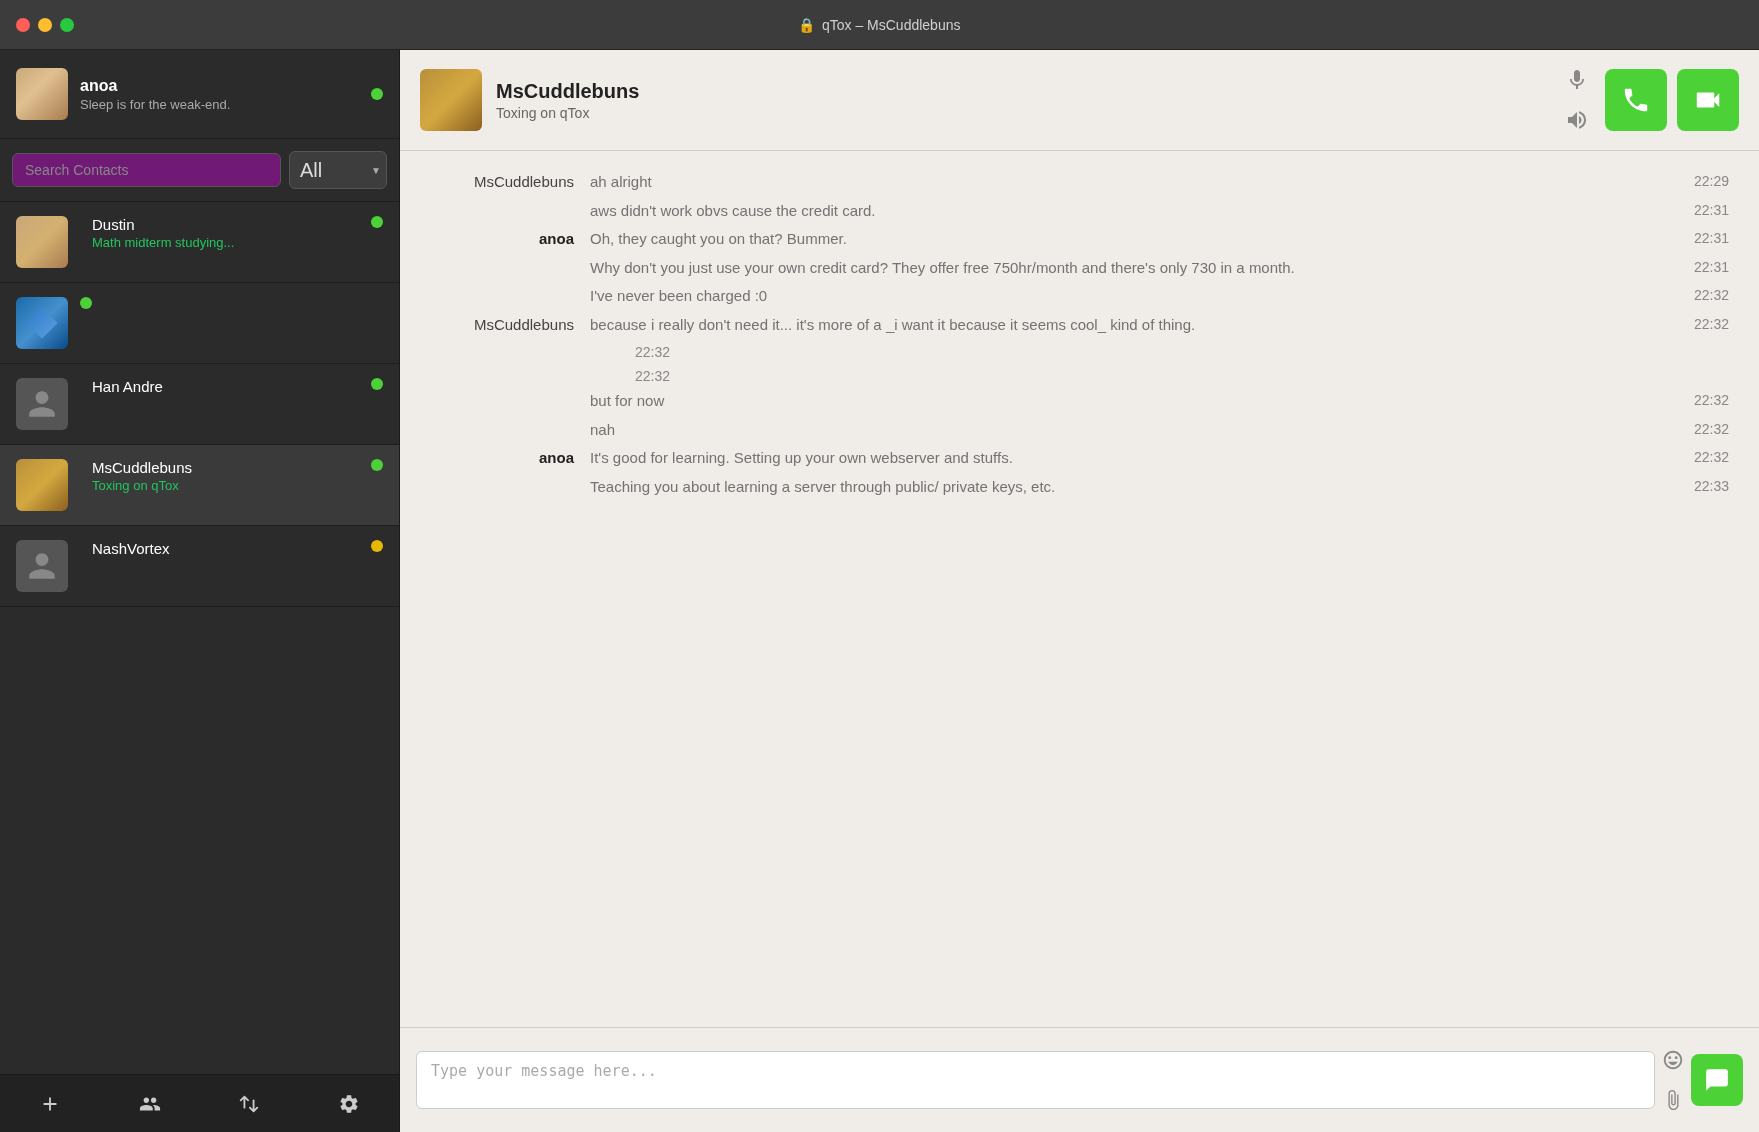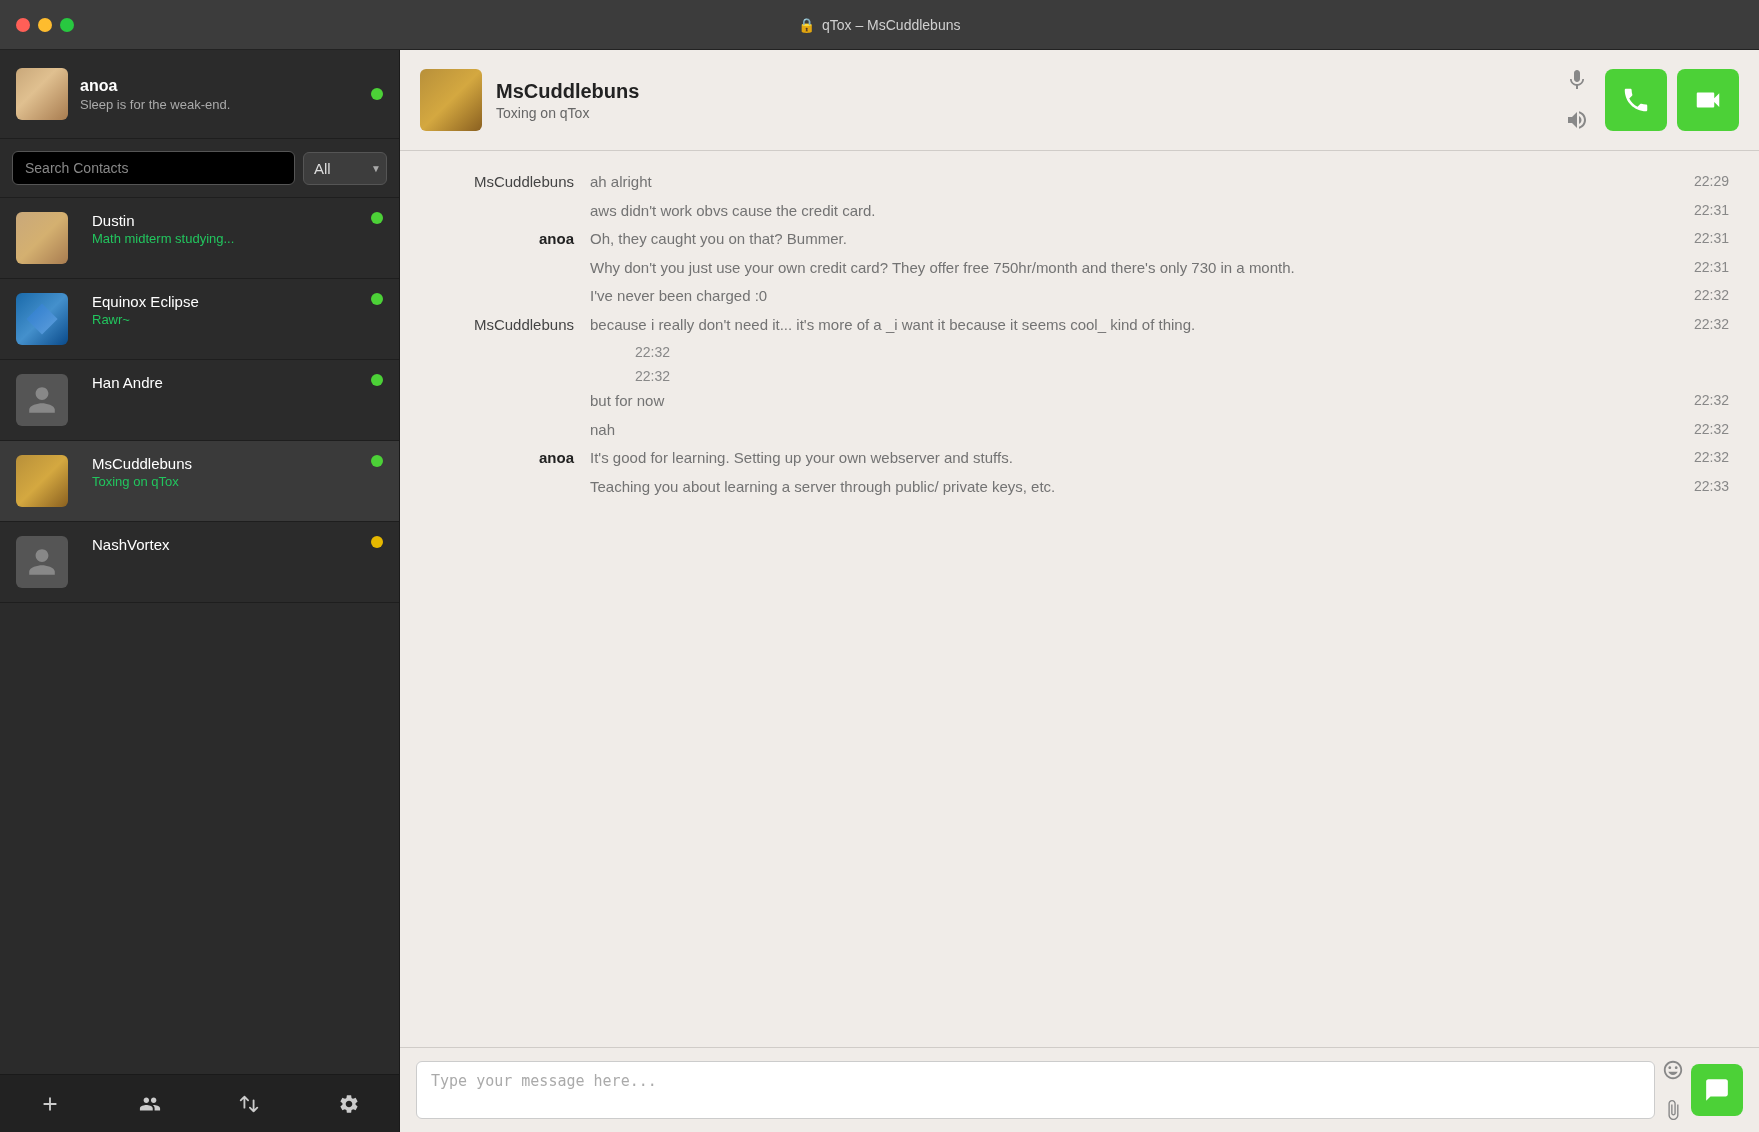--- a/index.html
+++ b/index.html
@@ -155,7 +155,7 @@
     }
     .search-input {
       flex: 1;
-      background: #000000;
+      background: #701a75;
       border: 1px solid #555;
       border-radius: 6px;
       padding: 8px 12px;

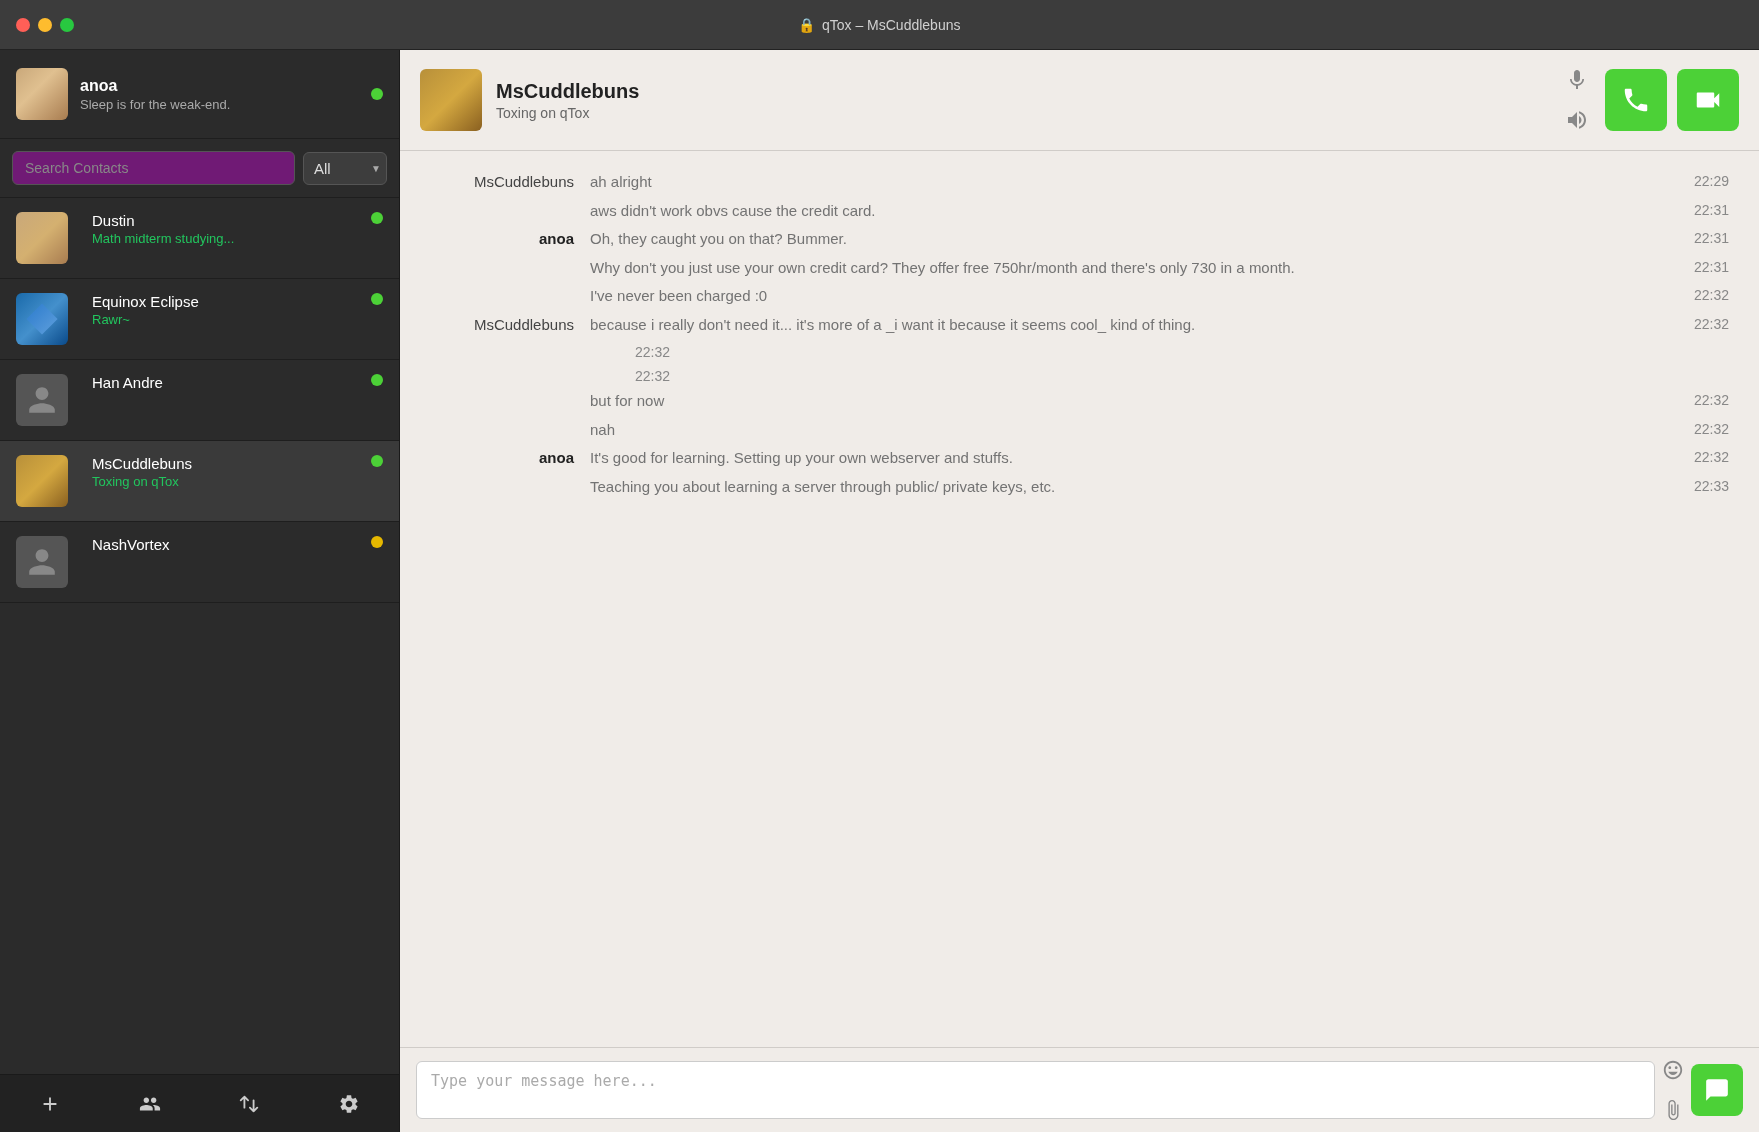--- a/index.html
+++ b/index.html
@@ -169,7 +169,7 @@
       border: 1px solid #555;
       border-radius: 6px;
       color: #ddd;
-      font-size: 15px;
+      font-size: 20px;
       padding: 7px 28px 7px 10px;
       outline: none;
       appearance: none;

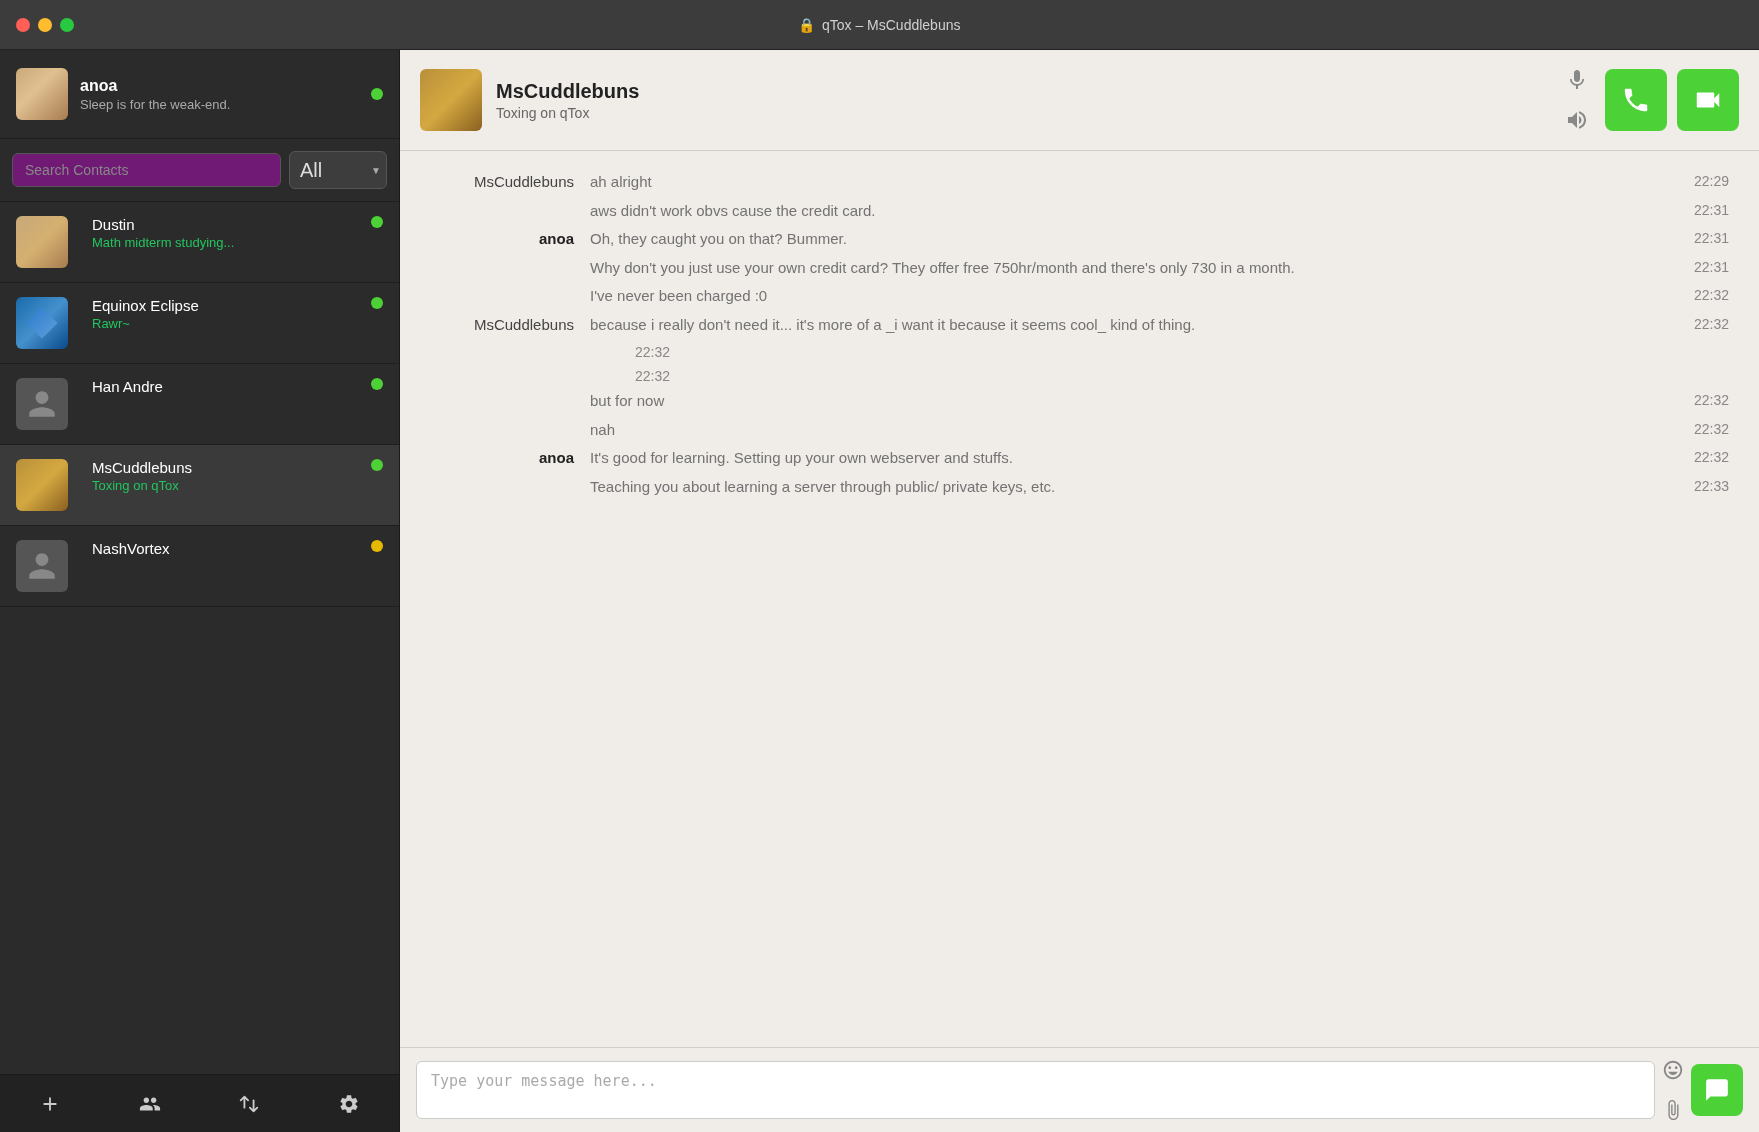--- a/index.html
+++ b/index.html
@@ -482,10 +482,6 @@
           <div class="avatar-placeholder avatar-equinox" style="display:flex;align-items:center;justify-content:center;">
             <div class="equinox-shape"></div>
           </div>
-        </div>
-        <div class="contact-info">
-          <div class="contact-name">Equinox Eclipse</div>
-          <div class="contact-status-text">Rawr~</div>
         </div>
         <div class="status-dot status-online"></div>
       </div>

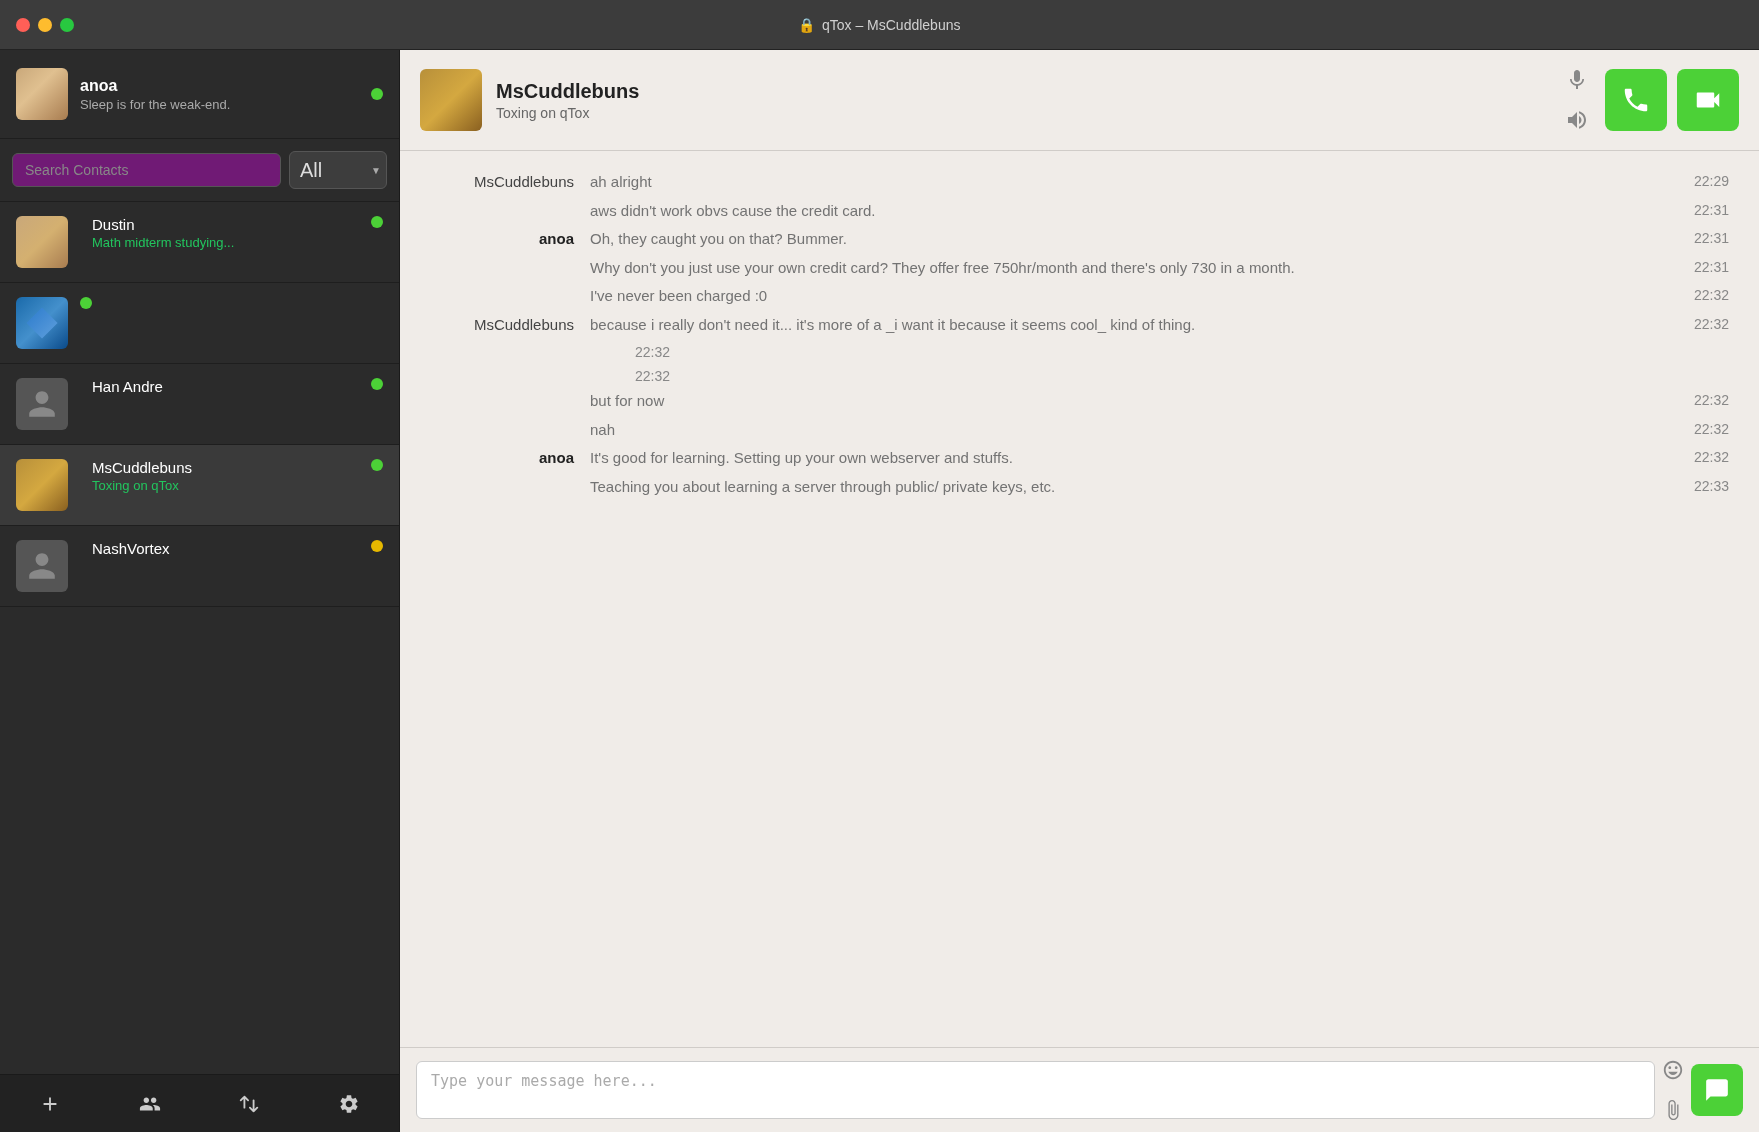--- a/index.html
+++ b/index.html
@@ -367,7 +367,7 @@
     .input-area {
       background: #f0ece8;
       border-top: 1px solid #d0ccc8;
-      padding: 4px 16px;
+      padding: 14px 16px;
       display: flex;
       align-items: center;
       gap: 0;

